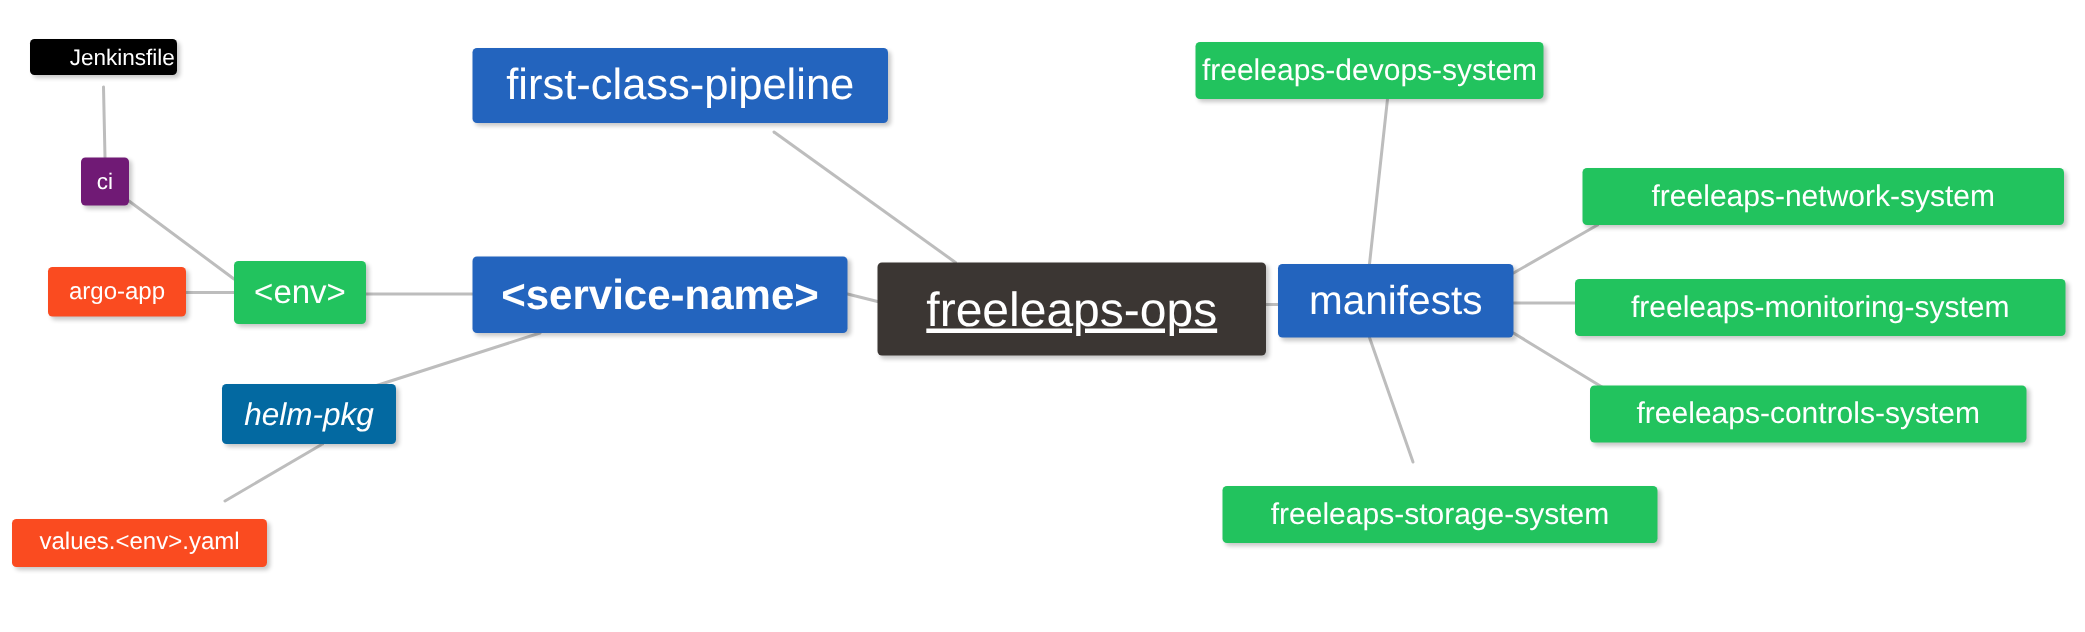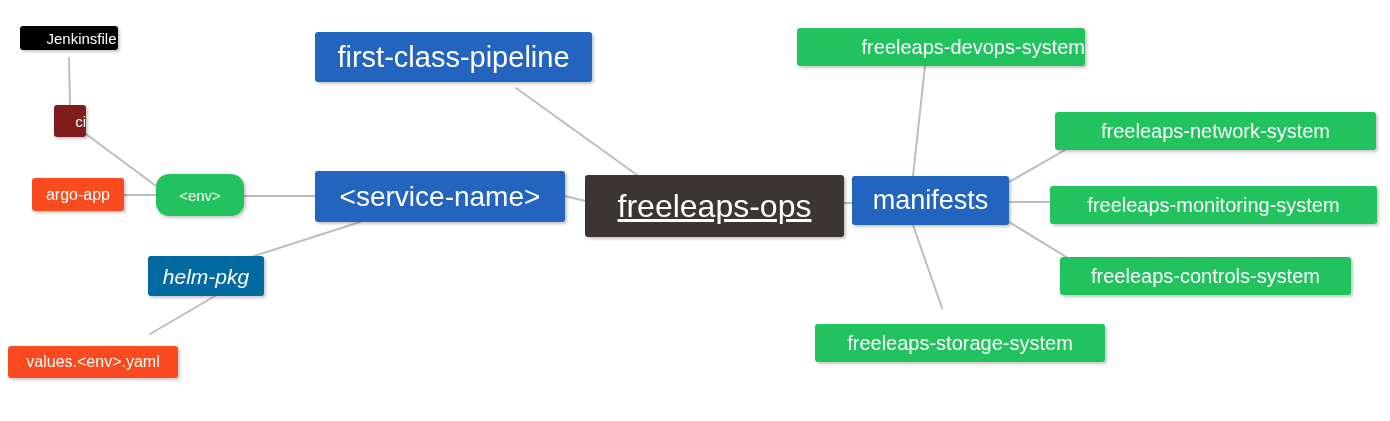--- a/index.html
+++ b/index.html
@@ -93,7 +93,7 @@
       <div class="node" style="left: 852px; top: 176px; width: 157px; height: 49px; background: rgb(35, 100, 190); font-size: 27px;">
         <span class="node-label">manifests</span>
       </div>
-      <div class="node" style="left: 797px; top: 28px; width: 288px; height: 38px; background: rgb(34, 195, 94); font-size: 20px; justify-content: flex-end;">
+      <div class="node" style="left: 797px; top: 28px; width: 232px; height: 38px; background: rgb(34, 195, 94); font-size: 20px;">
         <span class="node-label">freeleaps-devops-system</span>
       </div>
       <div class="node" style="left: 1055px; top: 112px; width: 321px; height: 38px; background: rgb(34, 195, 94); font-size: 20px;">

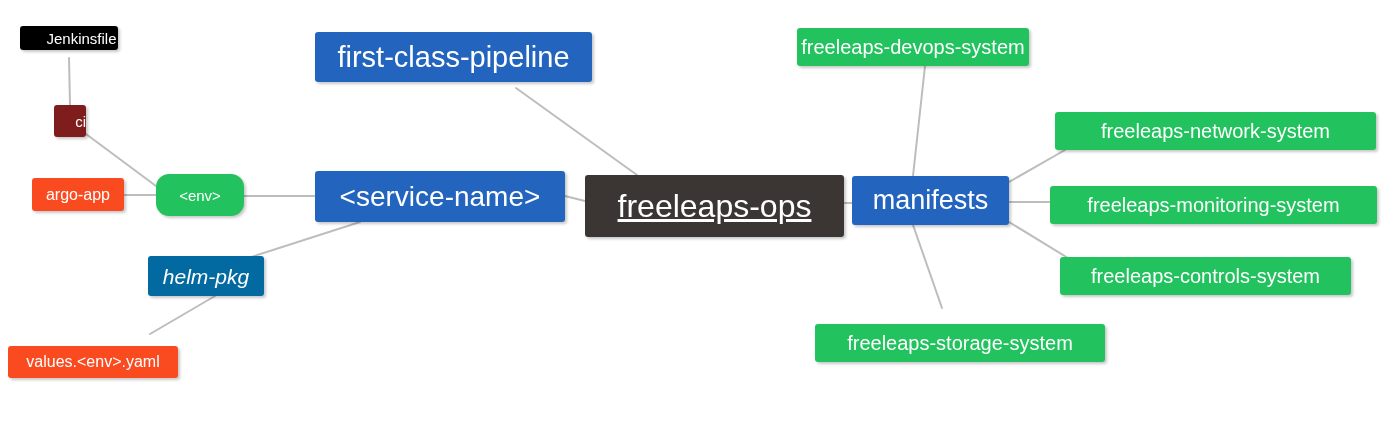--- a/index.html
+++ b/index.html
@@ -66,7 +66,7 @@
       <div class="node" style="left: 20px; top: 26px; width: 98px; height: 24px; background: #000000; font-size: 15px; padding-left: 25px;">
         <span class="node-label">Jenkinsfile</span>
       </div>
-      <div class="node" style="left: 54px; top: 105px; width: 32px; height: 32px; background: #7f1d1d; font-size: 15px; justify-content: flex-end;">
+      <div class="node" style="left: 54px; top: 105px; width: 32px; height: 32px; background: #701a75; font-size: 15px;">
         <span class="node-label">ci</span>
       </div>
       <div class="node" style="left: 32px; top: 178px; width: 92px; height: 33px; background: rgb(250, 75, 32); font-size: 16px;">

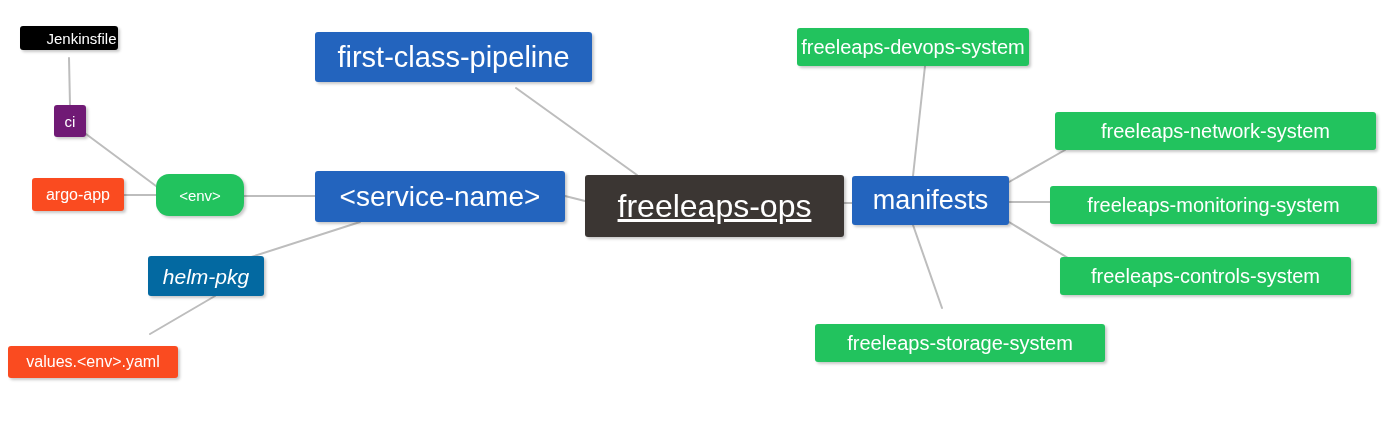--- a/index.html
+++ b/index.html
@@ -72,7 +72,7 @@
       <div class="node" style="left: 32px; top: 178px; width: 92px; height: 33px; background: rgb(250, 75, 32); font-size: 16px;">
         <span class="node-label">argo-app</span>
       </div>
-      <div class="node" style="left: 156px; top: 174px; width: 88px; height: 42px; background: rgb(34, 195, 94); font-size: 15px; border-radius: 13px;">
+      <div class="node" style="left: 156px; top: 174px; width: 88px; height: 42px; background: rgb(34, 195, 94); font-size: 22px;">
         <span class="node-label">&lt;env&gt;</span>
       </div>
       <div class="node" style="left: 148px; top: 256px; width: 116px; height: 40px; background: #0369a1; font-size: 21px; font-style: italic;">

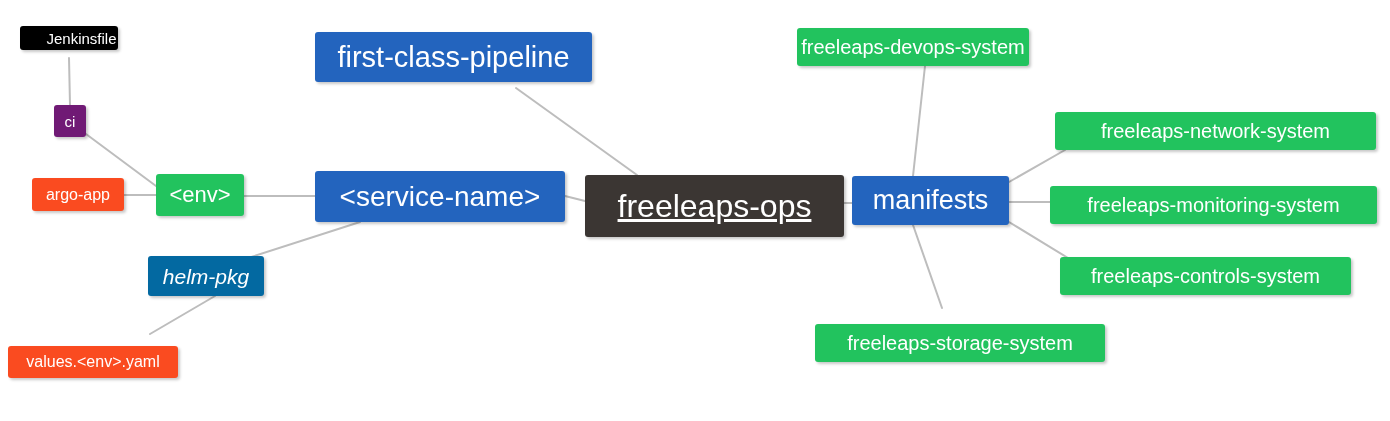--- a/index.html
+++ b/index.html
@@ -84,7 +84,7 @@
       <div class="node" style="left: 315px; top: 32px; width: 277px; height: 50px; background: rgb(35, 100, 190); font-size: 29px;">
         <span class="node-label">first-class-pipeline</span>
       </div>
-      <div class="node" style="left: 315px; top: 171px; width: 250px; height: 51px; background: rgb(35, 100, 190); font-size: 28px;">
+      <div class="node" style="left: 315px; top: 171px; width: 250px; height: 51px; background: rgb(35, 100, 190); font-size: 28px; font-weight: bold;">
         <span class="node-label">&lt;service-name&gt;</span>
       </div>
       <div class="node" style="left: 585px; top: 175px; width: 259px; height: 62px; background: rgb(59, 54, 51); font-size: 32px; text-decoration: underline;">

